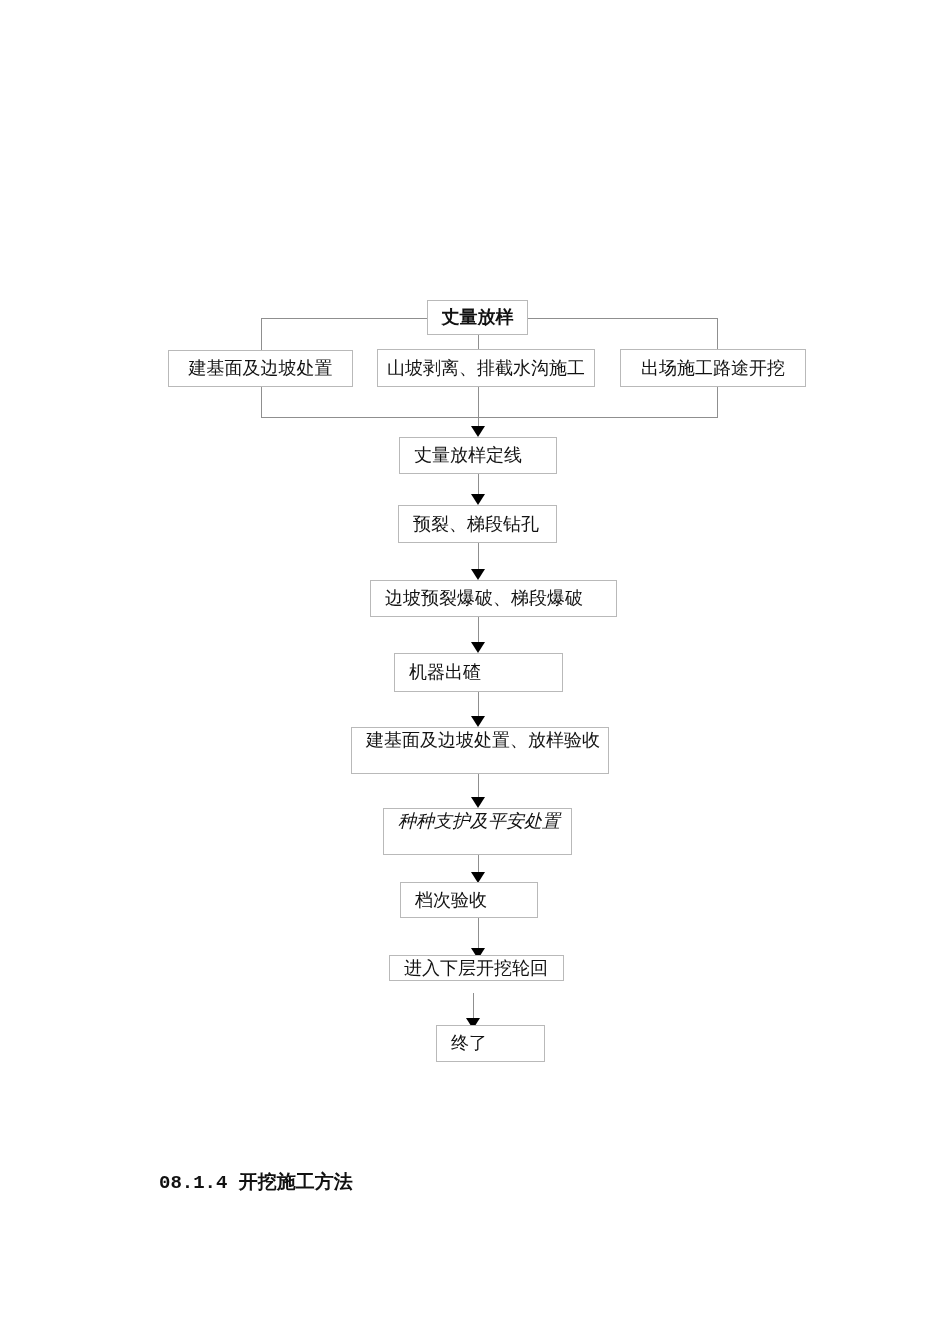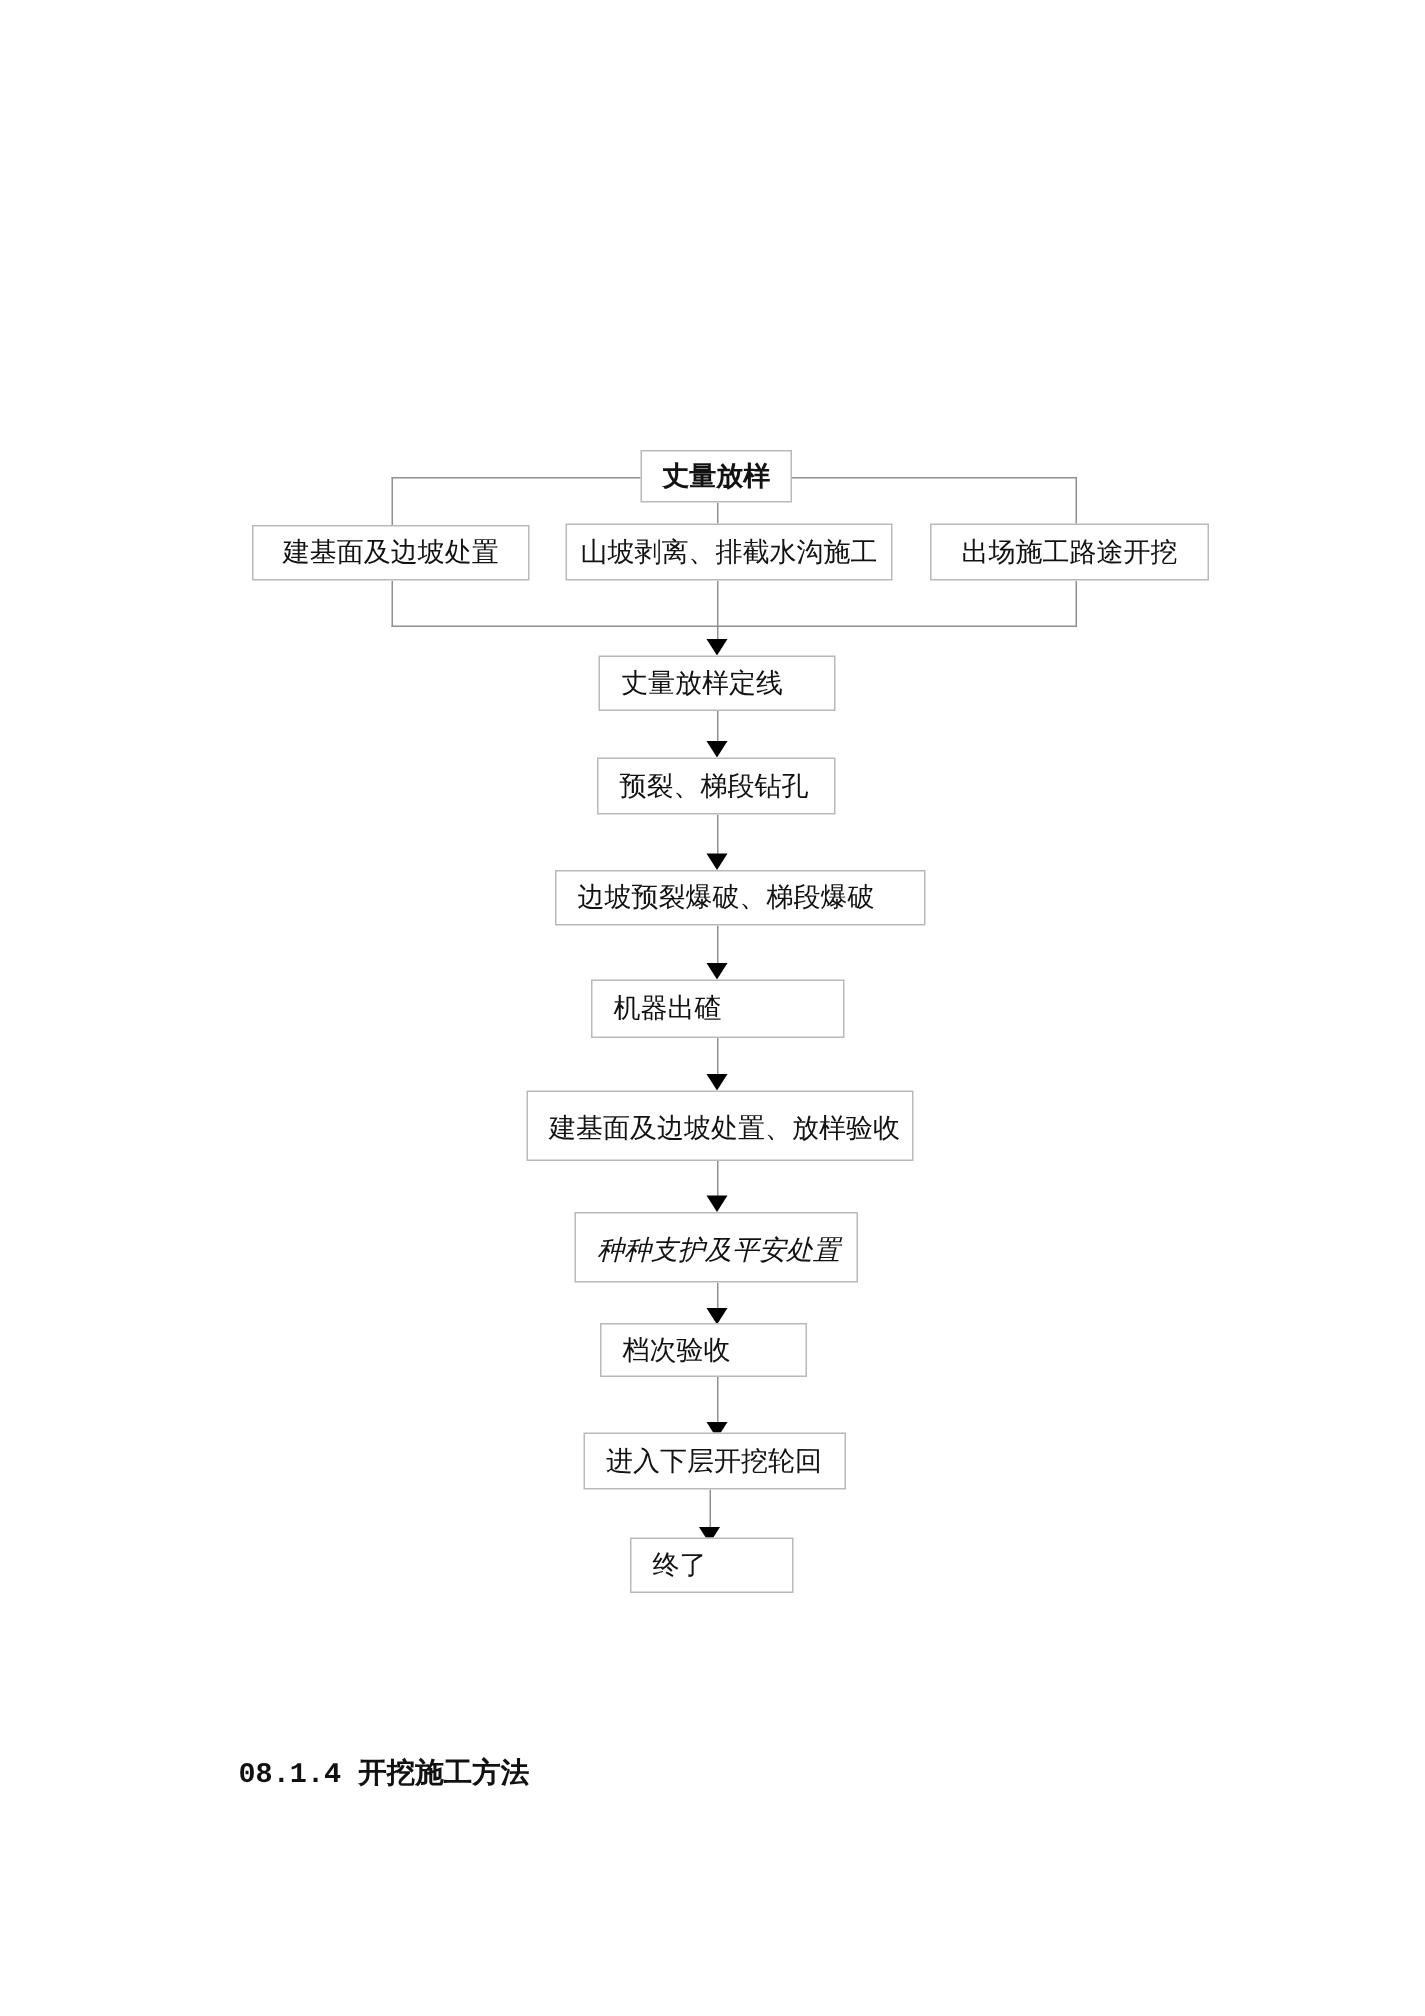--- a/index.html
+++ b/index.html
@@ -49,7 +49,7 @@
     align-items: flex-start;
     justify-content: flex-start;
     padding-left: 14px;
-    padding-top: 14px;
+    padding-top: 2px;
   }
   
   .vline {

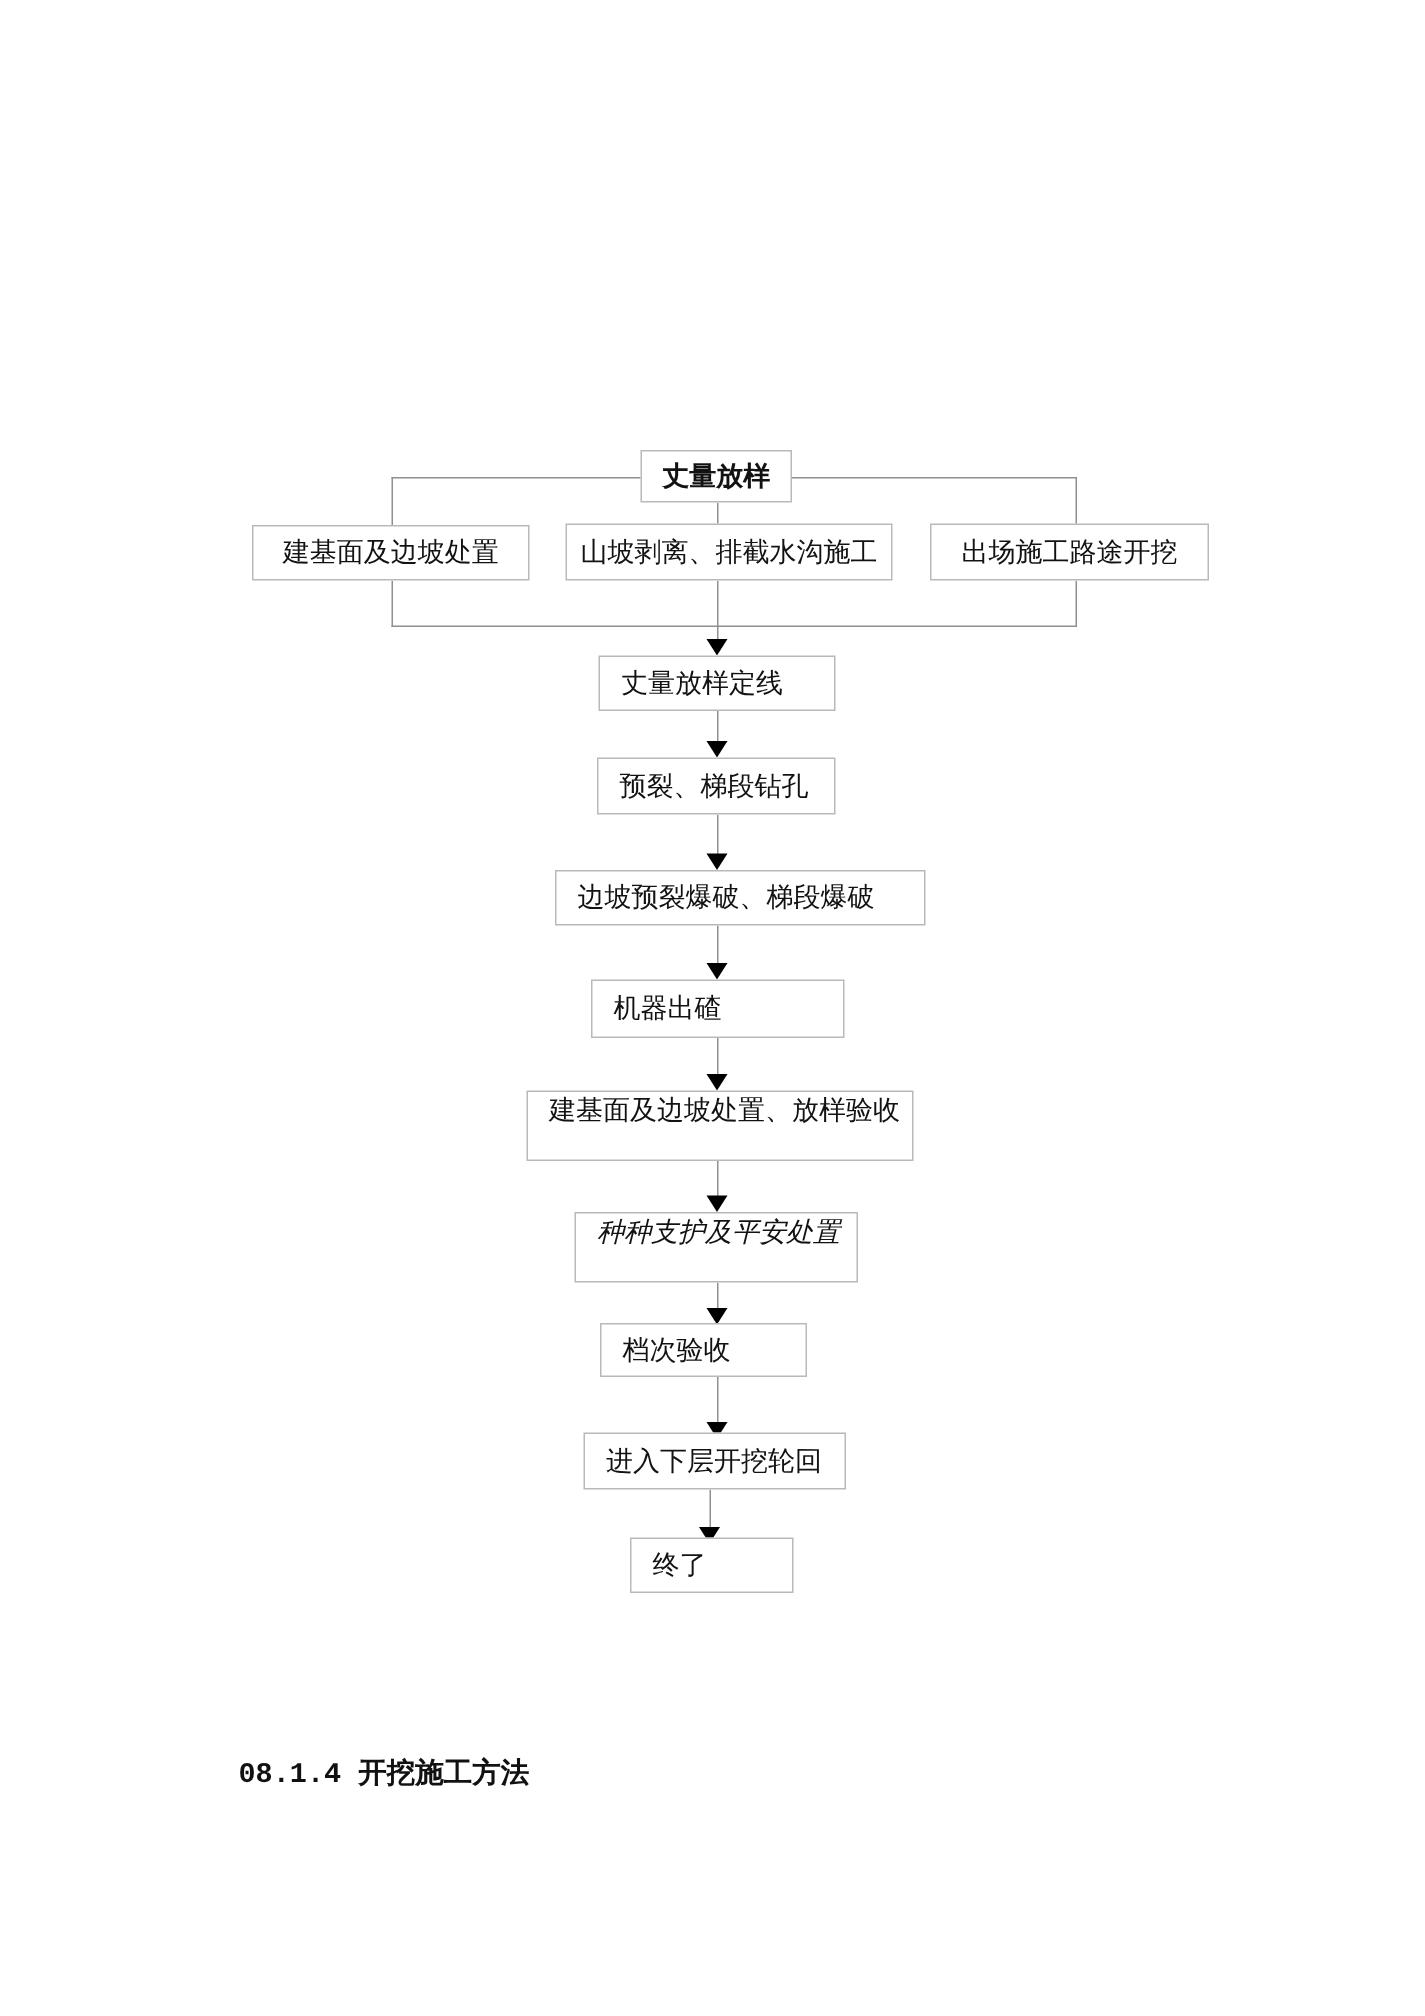--- a/index.html
+++ b/index.html
@@ -168,7 +168,7 @@
   <div class="vline" style="left:478px; top:918px; height:37px;"></div>
   <div class="arrowhead" style="left:471px; top:948px;"></div>
 
-  <div class="node l" style="left:389px; top:955px; width:175px; height:38px;">
+  <div class="node l" style="left:389px; top:955px; width:175px; height:26px;">
     <span class="txt">进入下层开挖轮回</span>
   </div>
 

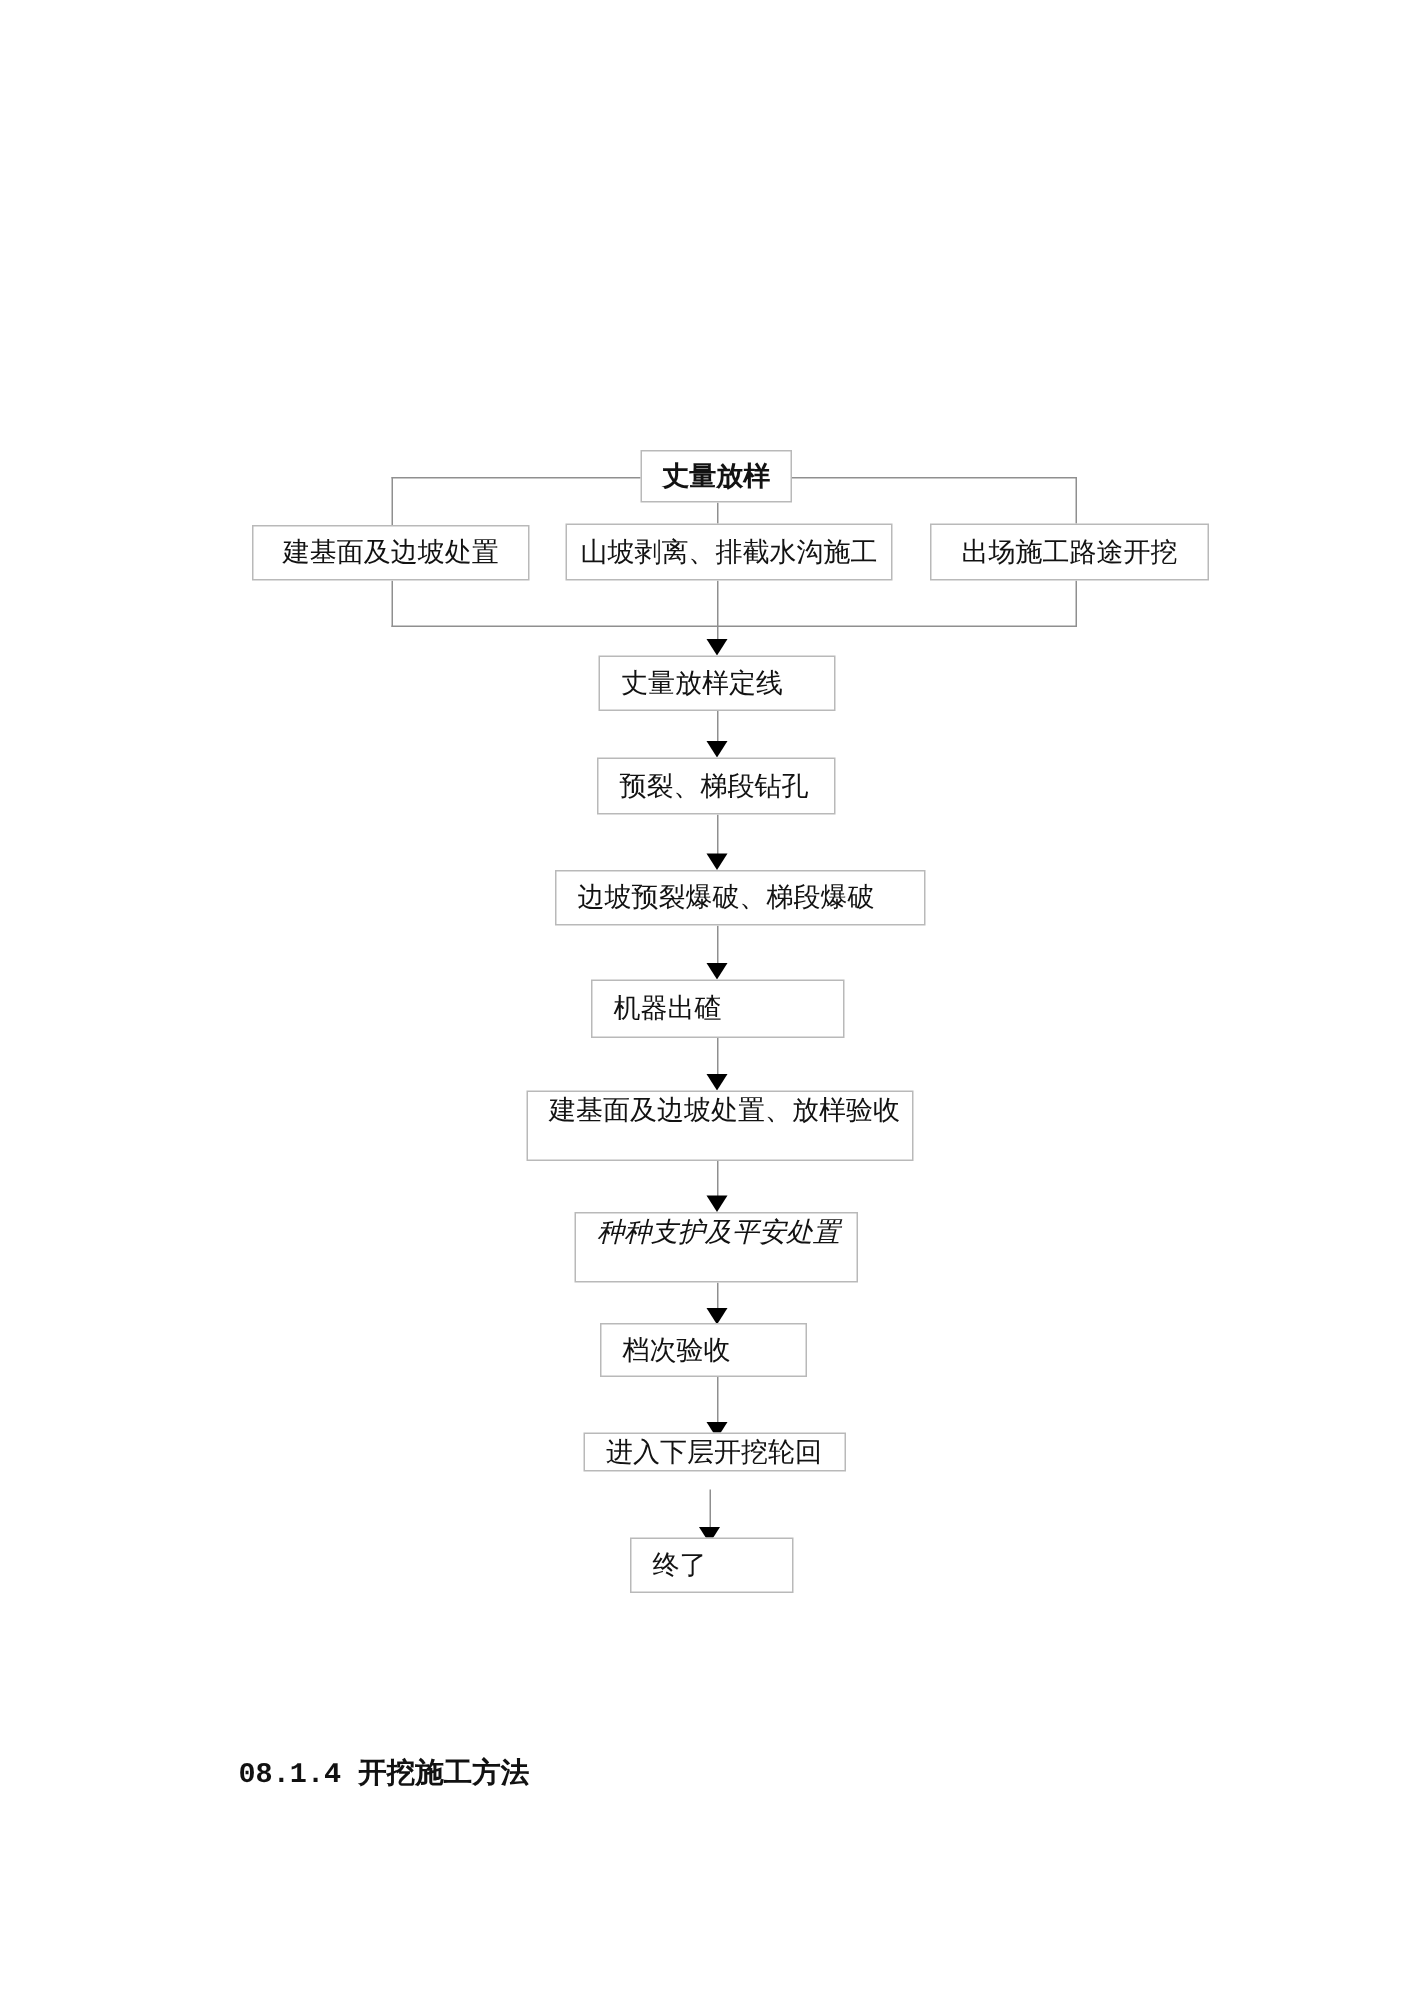--- a/index.html
+++ b/index.html
@@ -175,7 +175,7 @@
   <div class="vline" style="left:473px; top:993px; height:30px;"></div>
   <div class="arrowhead" style="left:466px; top:1018px;"></div>
 
-  <div class="node l" style="left:420px; top:1025px; width:109px; height:37px;">
+  <div class="node l" style="left:436px; top:1025px; width:109px; height:37px;">
     <span class="txt">终了</span>
   </div>
 

